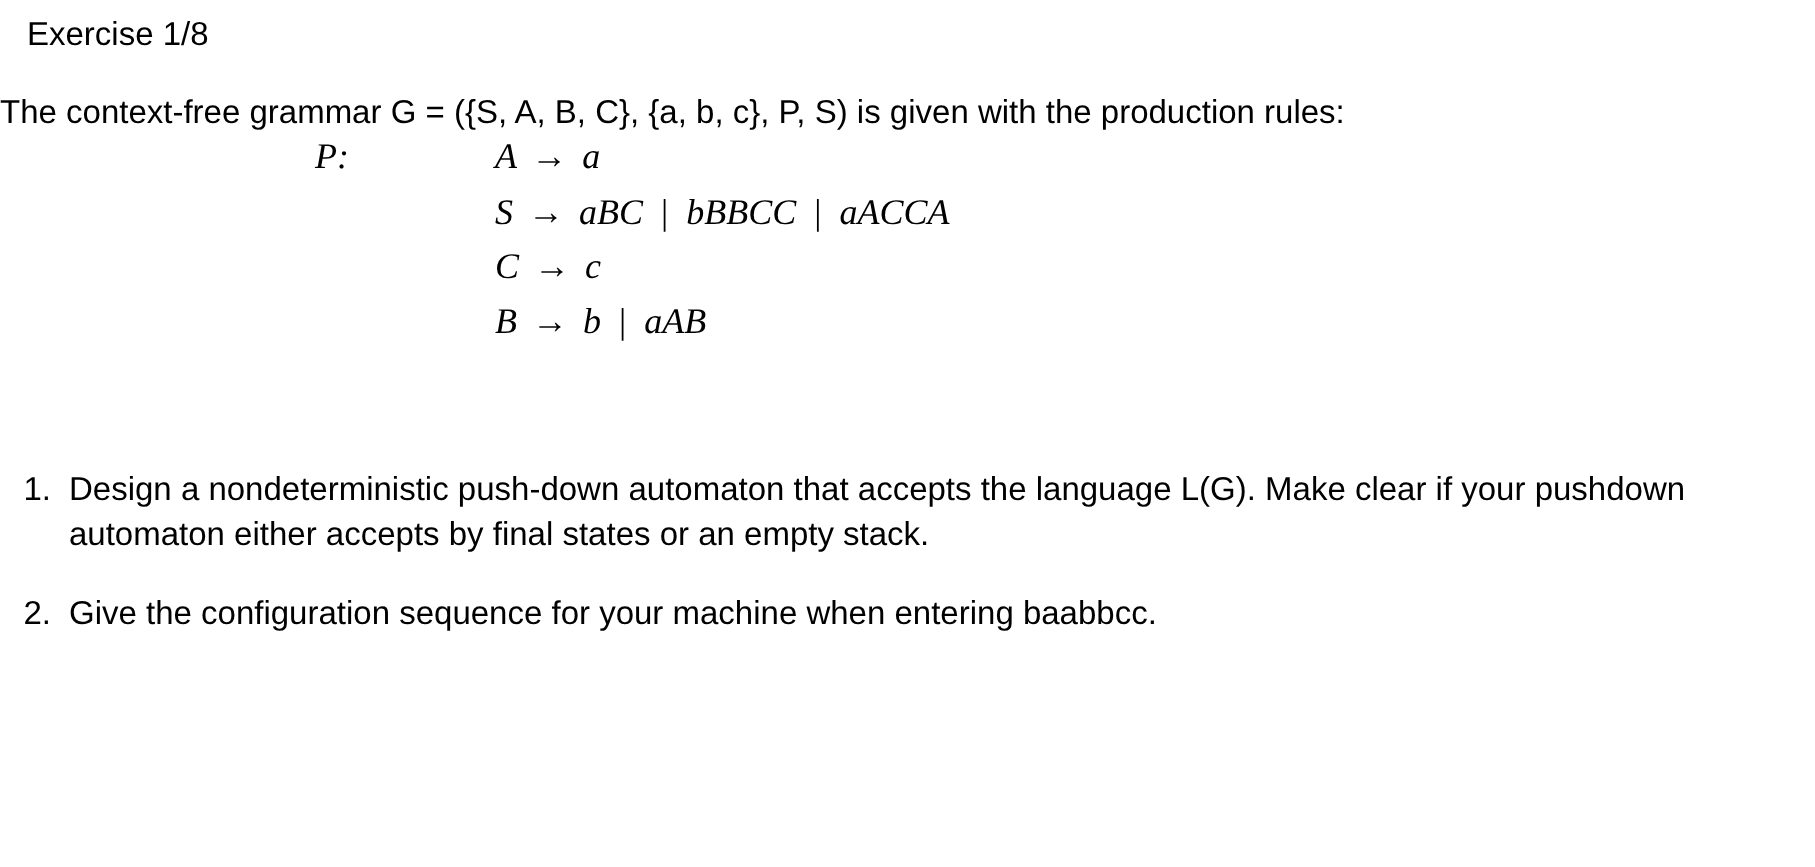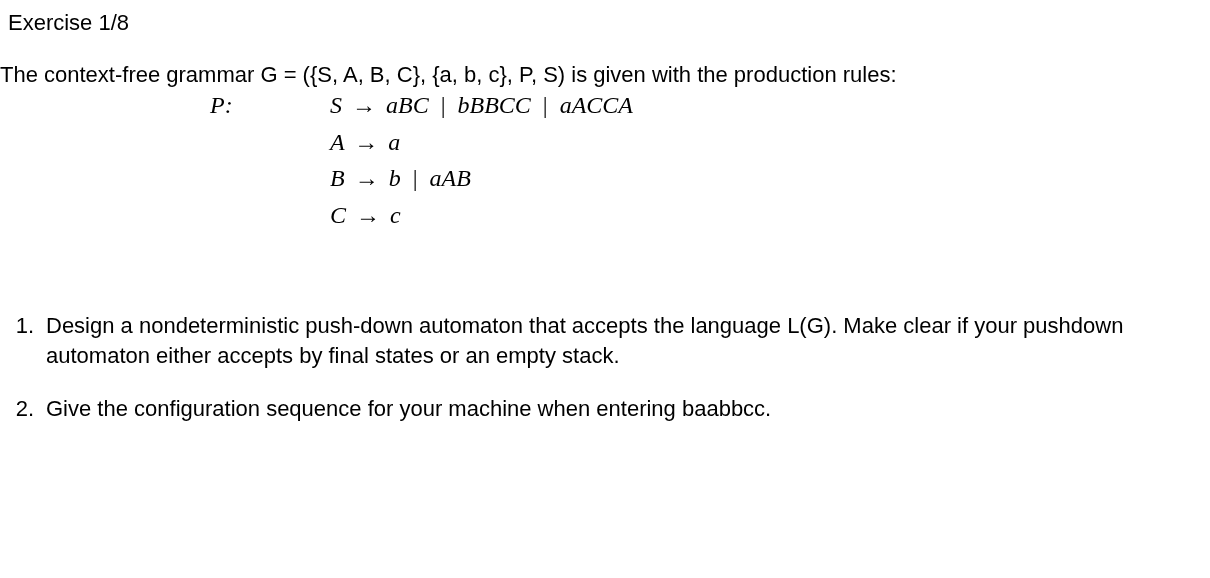--- a/index.html
+++ b/index.html
@@ -19,7 +19,7 @@
     }
     .title {
       margin-bottom: 22px;
-      padding-left: 8px;
+      padding-left: 18px;
     }
     .intro {
       padding-left: 0;

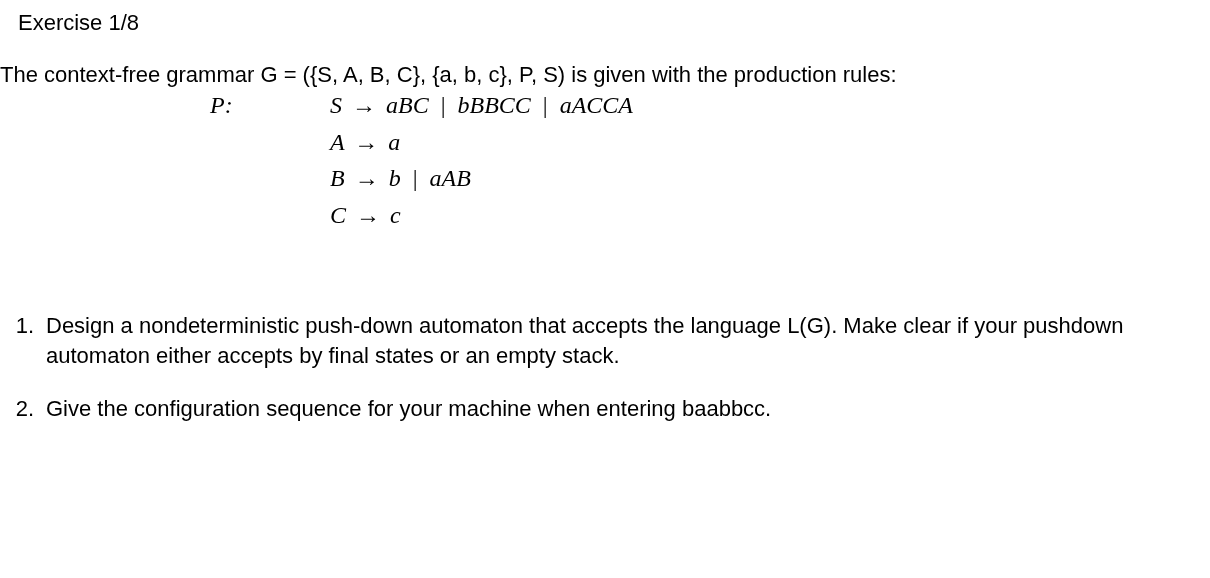--- a/index.html
+++ b/index.html
@@ -81,6 +81,11 @@
   <div class="rules-label">P:</div>
   <div class="rules-body">
     <div class="rule-line">
+      <span>A</span>
+      <span class="arrow">→</span>
+      <span>a</span>
+    </div>
+    <div class="rule-line">
       <span>S</span>
       <span class="arrow">→</span>
       <span>aBC</span>
@@ -88,11 +93,6 @@
       <span>bBBCC</span>
       <span class="pipe">|</span>
       <span>aACCA</span>
-    </div>
-    <div class="rule-line">
-      <span>A</span>
-      <span class="arrow">→</span>
-      <span>a</span>
     </div>
     <div class="rule-line">
       <span>B</span>

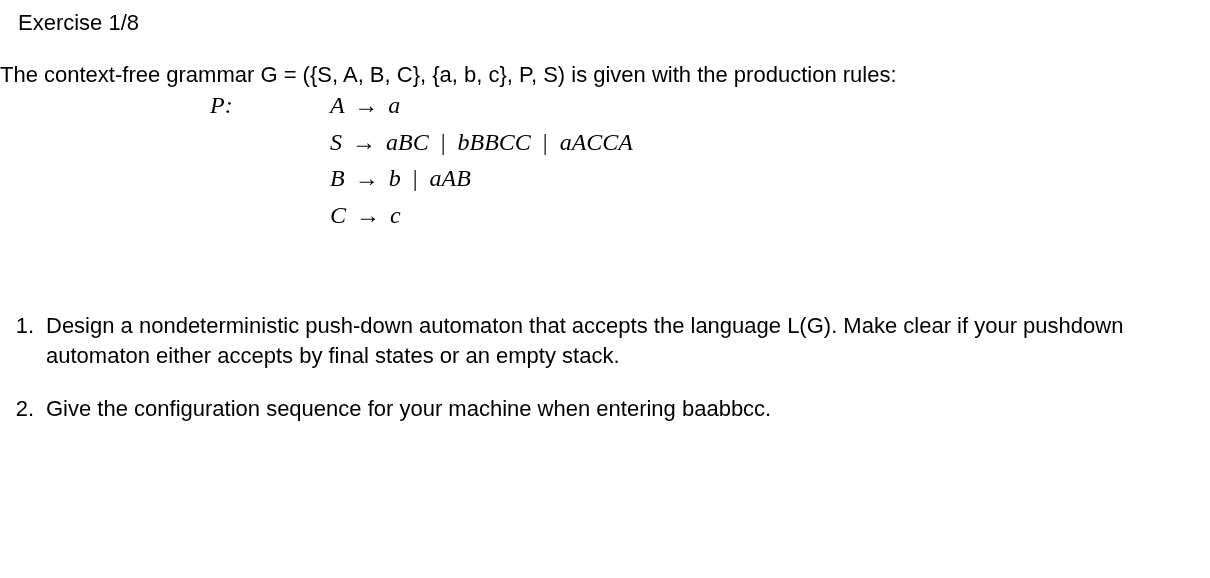--- a/index.html
+++ b/index.html
@@ -95,16 +95,16 @@
       <span>aACCA</span>
     </div>
     <div class="rule-line">
+      <span>C</span>
+      <span class="arrow">→</span>
+      <span>c</span>
+    </div>
+    <div class="rule-line">
       <span>B</span>
       <span class="arrow">→</span>
       <span>b</span>
       <span class="pipe">|</span>
       <span>aAB</span>
-    </div>
-    <div class="rule-line">
-      <span>C</span>
-      <span class="arrow">→</span>
-      <span>c</span>
     </div>
   </div>
 </div>

